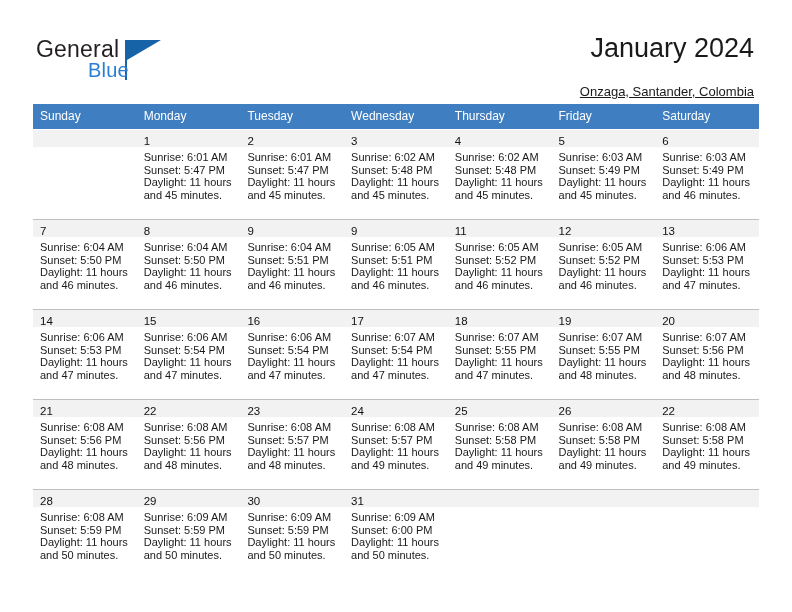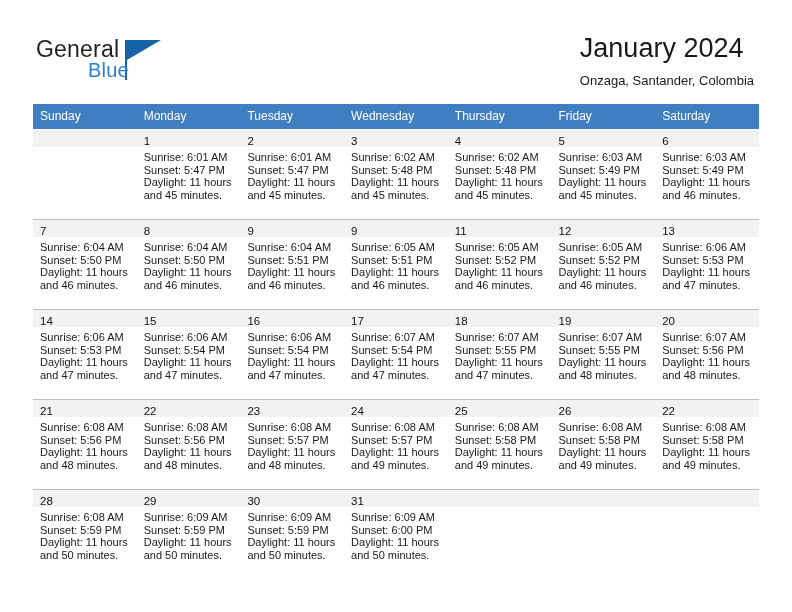--- a/index.html
+++ b/index.html
@@ -79,7 +79,7 @@
     position: absolute;
     right: 38px;
     top: 32px;
-    text-align: left;
+    text-align: right;
   }
   .cal-title {
     font-size: 27px;

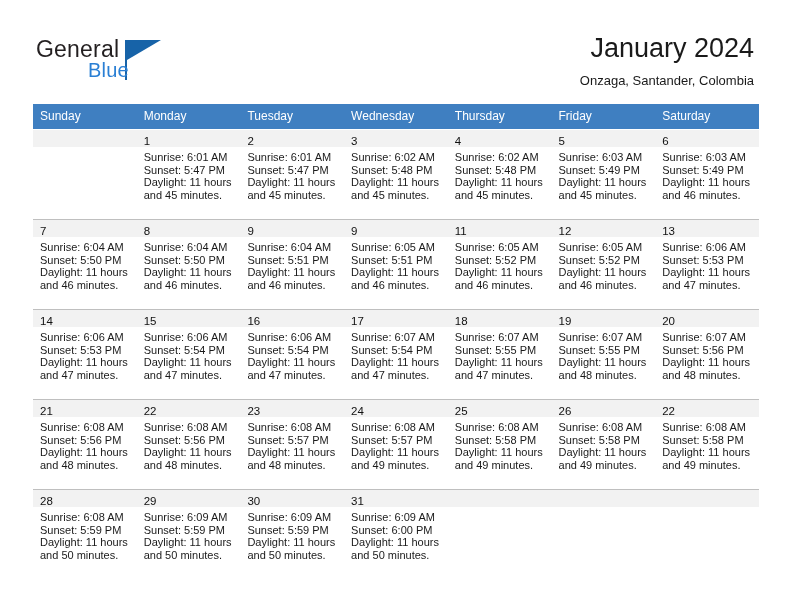--- a/index.html
+++ b/index.html
@@ -88,11 +88,12 @@
     white-space: nowrap;
   }
   .cal-sub {
-    margin-top: 9px;
+    margin-top: 20px;
     font-size: 13px;
     color: #1a1a1a;
     line-height: 16px;
     white-space: nowrap;
+    text-decoration: underline;
   }
 
   

